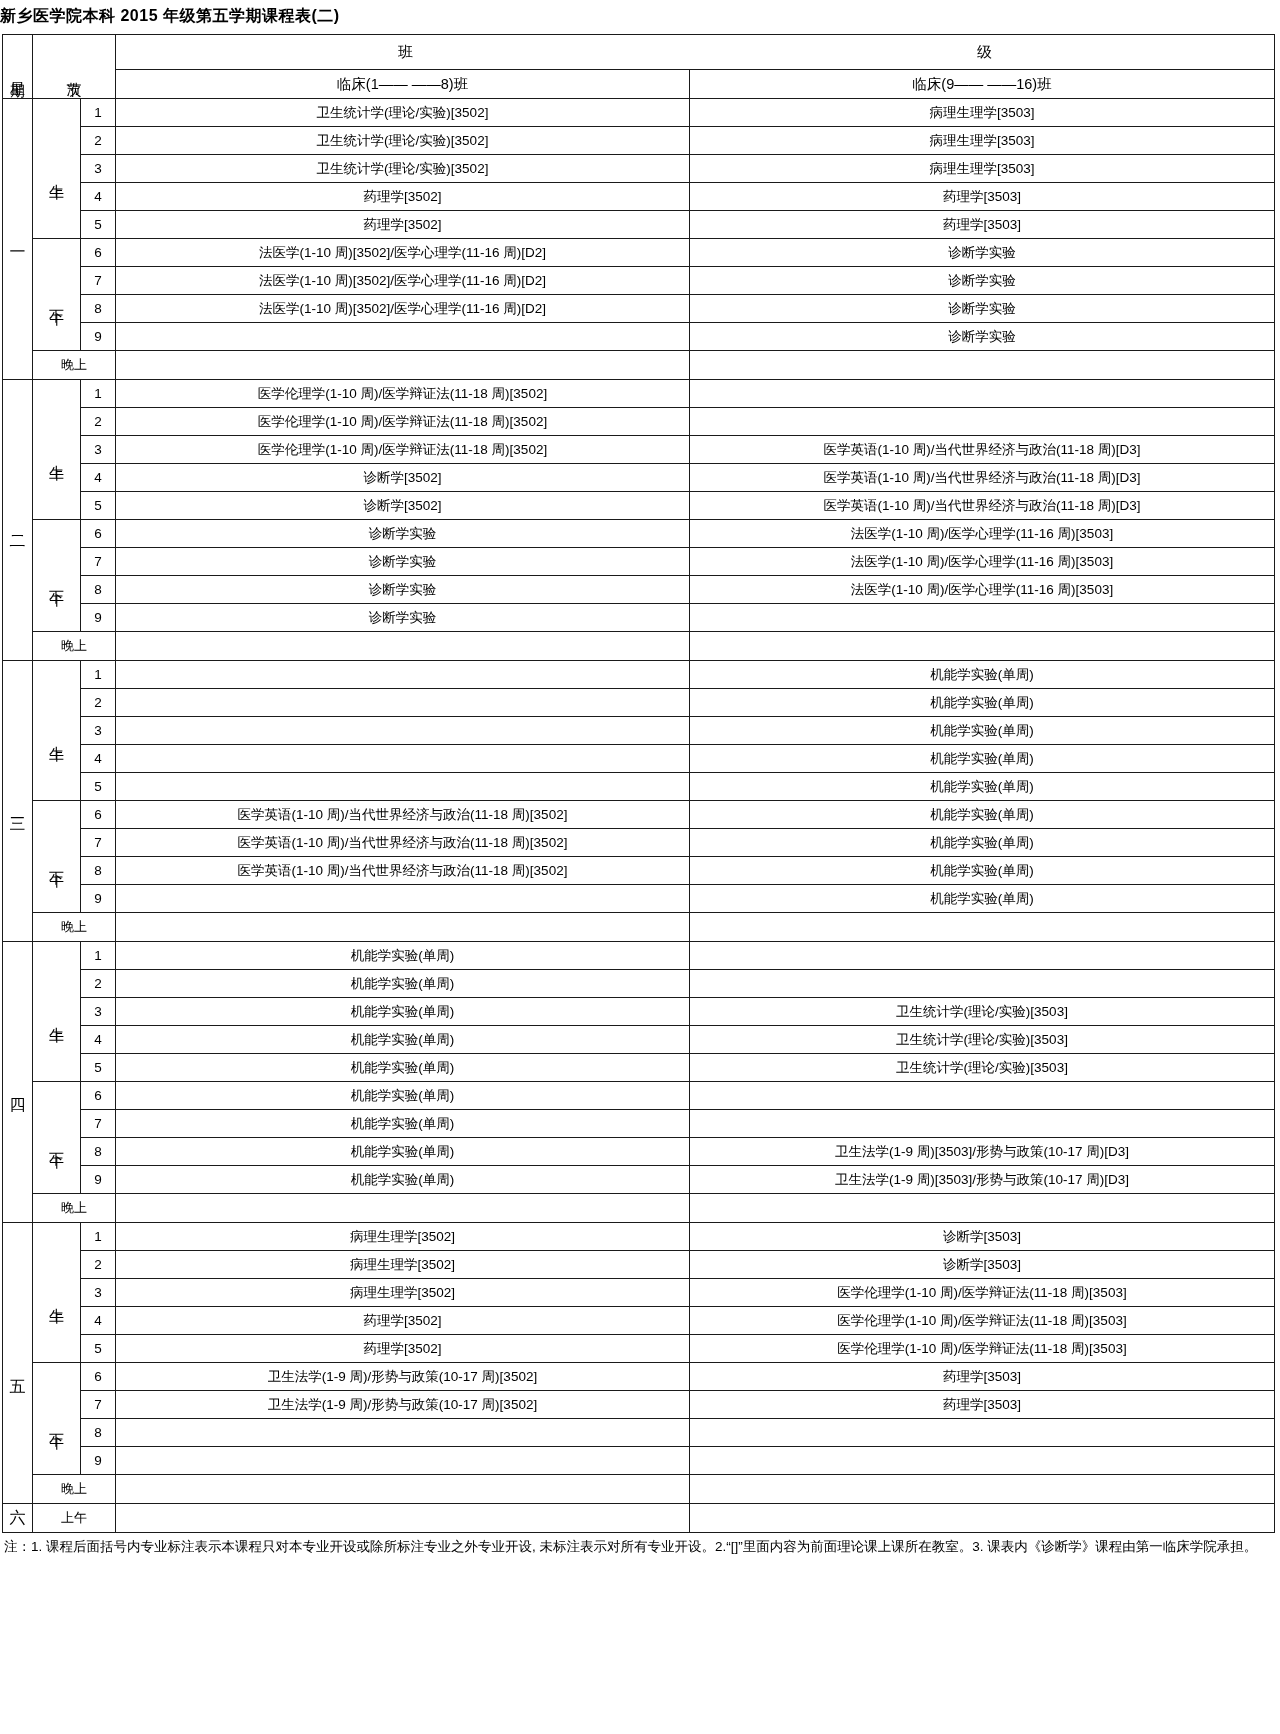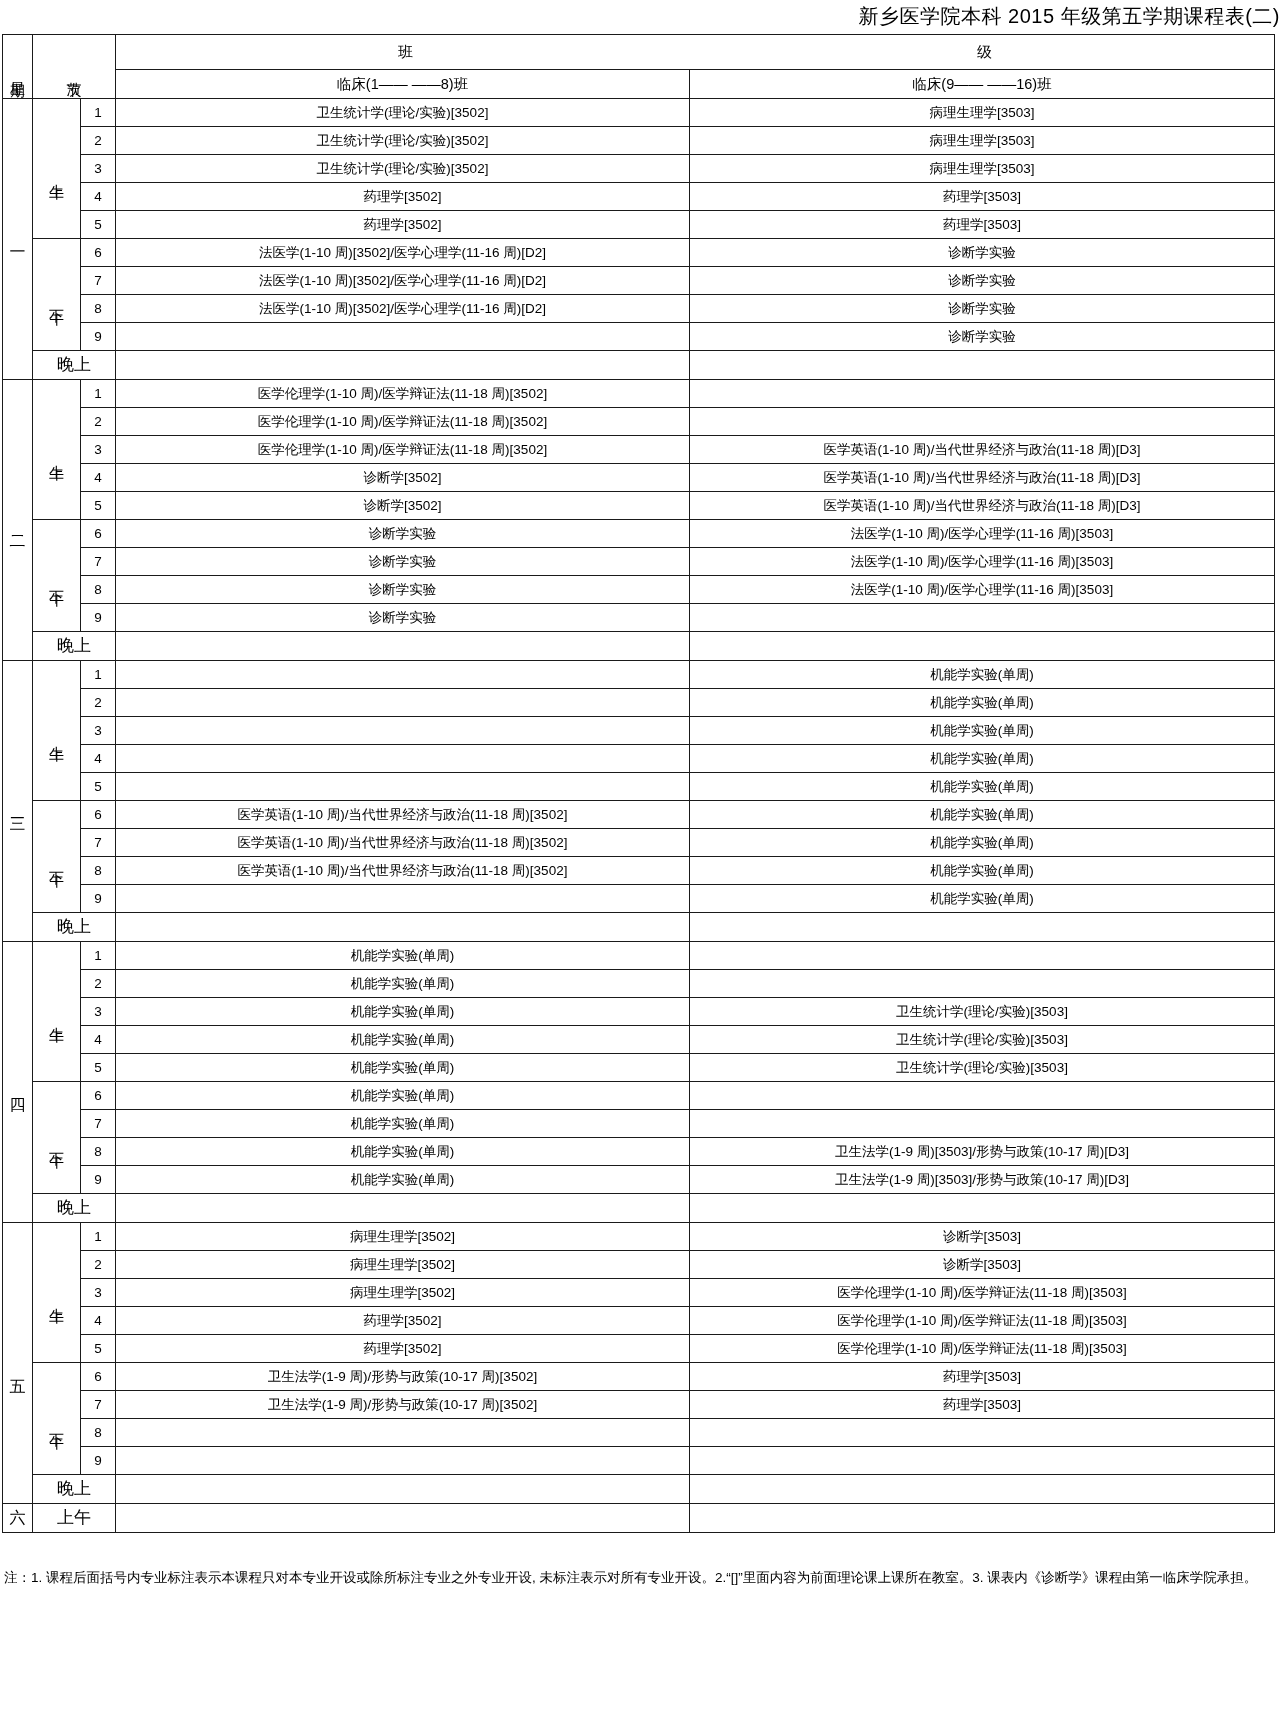--- a/index.html
+++ b/index.html
@@ -20,9 +20,9 @@
     padding: 0;
   }
   .title {
-    text-align: right;
-    font-size: 20px;
-    font-weight: normal;
+    text-align: left;
+    font-size: 16px;
+    font-weight: bold;
     letter-spacing: 0.5px;
     padding: 4px 0 6px 0;
     line-height: 24px;

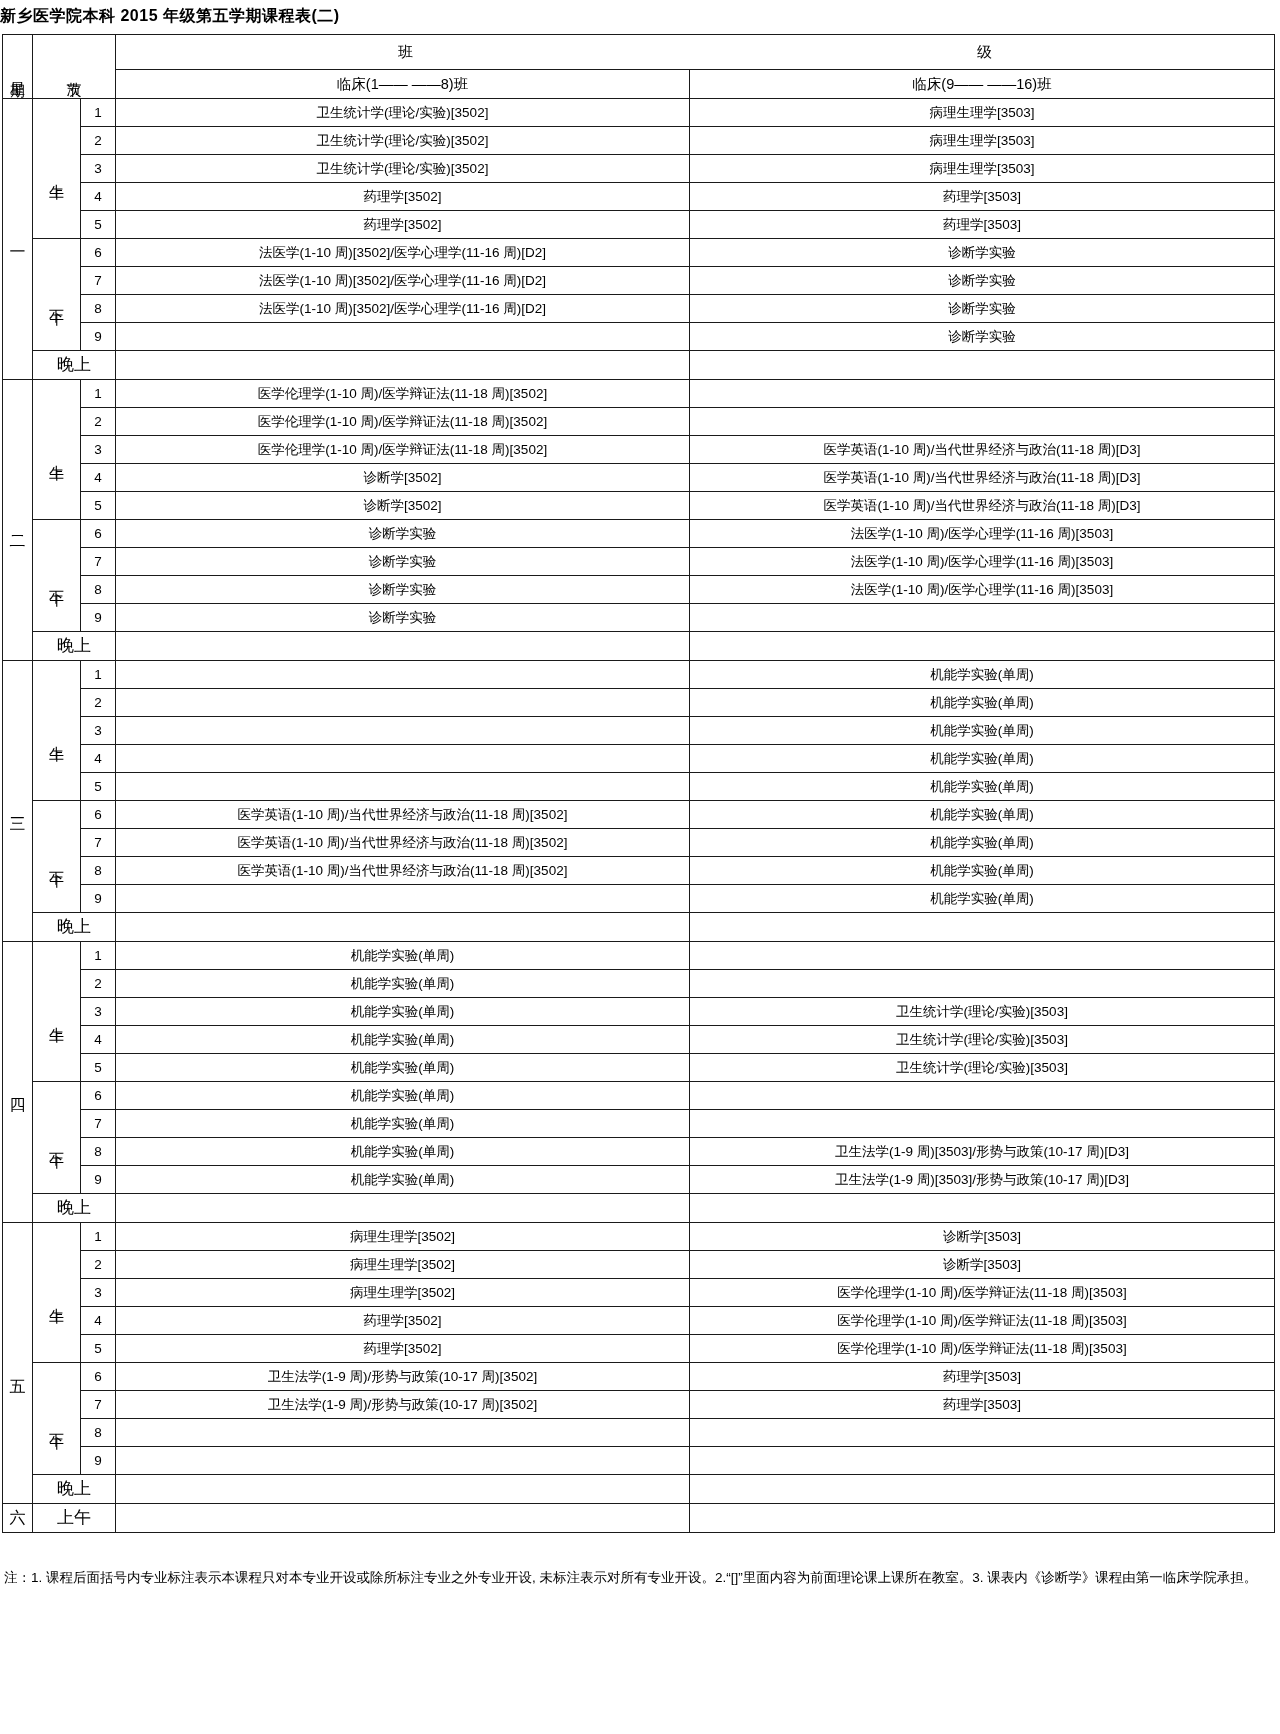--- a/index.html
+++ b/index.html
@@ -96,7 +96,7 @@
     padding: 0 4px;
   }
   td.evening {
-    font-size: 17px;
+    font-size: 13px;
     font-weight: bold;
     height: 28px;
   }

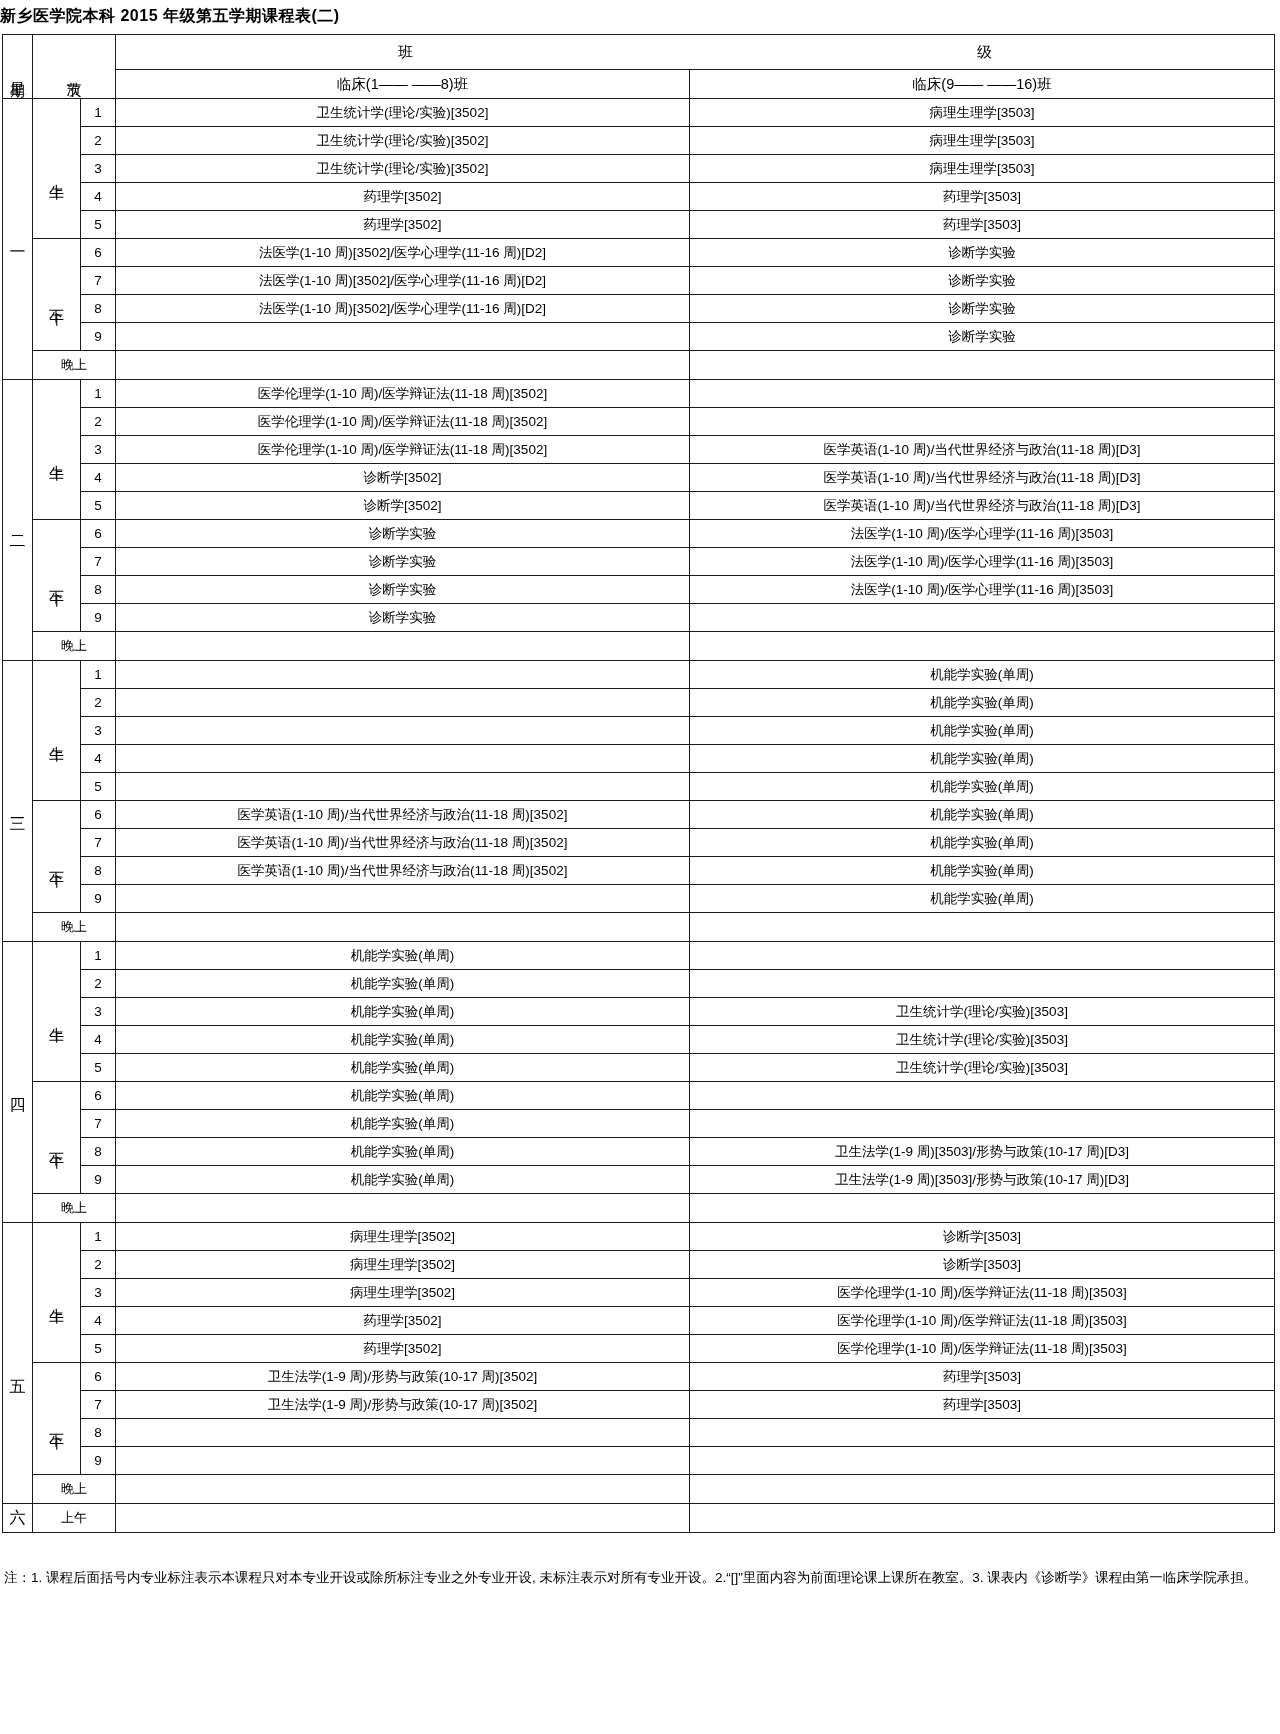--- a/index.html
+++ b/index.html
@@ -106,7 +106,6 @@
     line-height: 19px;
     padding: 4px 4px 0 4px;
     text-align: justify;
-    margin-top: 31px;
   }
   .vtext {
     writing-mode: vertical-rl;

